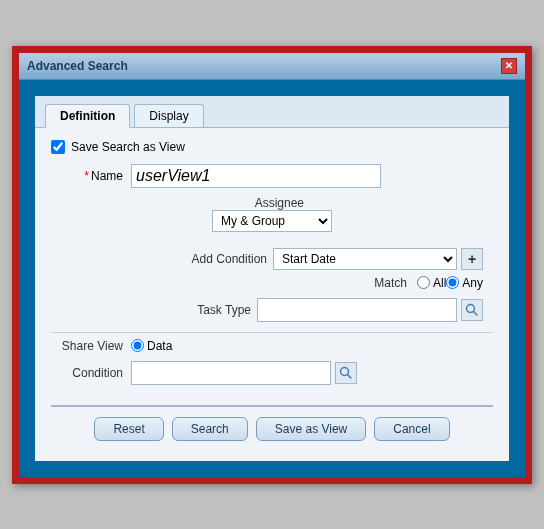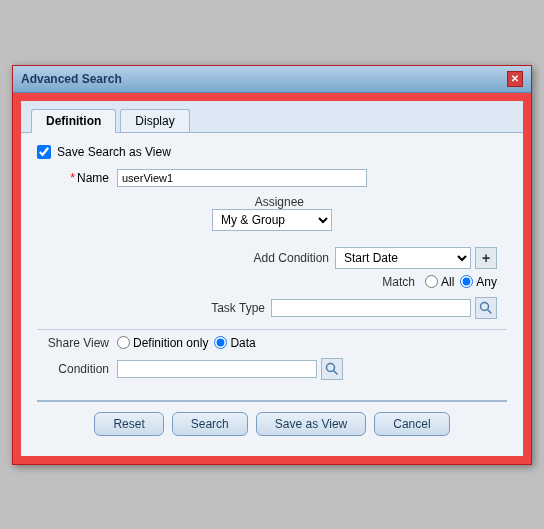--- a/index.html
+++ b/index.html
@@ -15,8 +15,8 @@
     }
     .dialog {
       width: 520px;
-      background: #ef4444;
-      border: 1px solid #b91c1c;
+      background: #0369a1;
+      border: 7px solid #b91c1c;
       box-shadow: 2px 2px 8px rgba(0,0,0,0.4);
     }
     .dialog-titlebar {

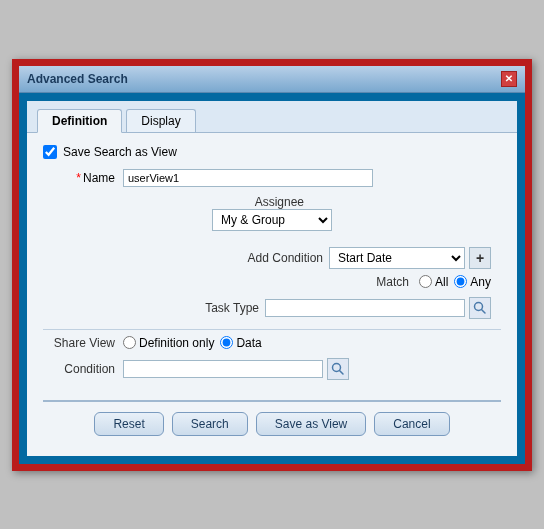--- a/index.html
+++ b/index.html
@@ -46,7 +46,7 @@
       cursor: pointer;
     }
     .dialog-body {
-      padding: 8px;
+      padding: 16px;
     }
     
     .tabs {

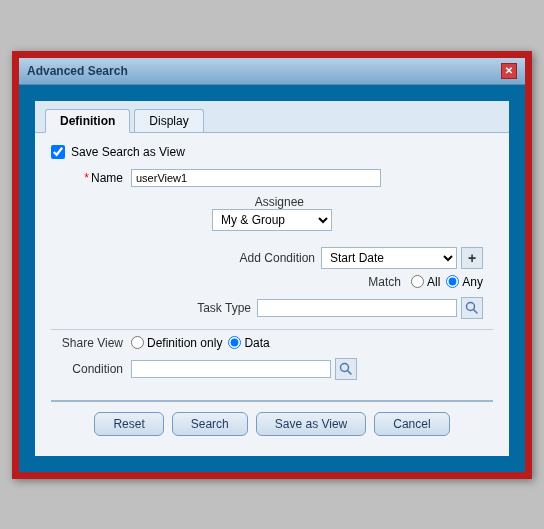--- a/index.html
+++ b/index.html
@@ -109,8 +109,9 @@
     input[type="text"] {
       border: 1px solid #a0b8c8;
       padding: 2px 4px;
-      font-size: 11px;
+      font-size: 16px;
       background: white;
+      font-style: italic;
     }
     select {
       border: 1px solid #a0b8c8;

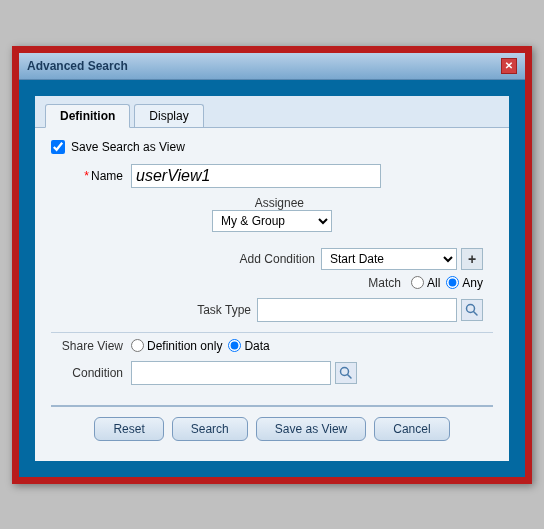--- a/index.html
+++ b/index.html
@@ -299,7 +299,7 @@
 
       <div class="add-condition-row">
         <span class="add-condition-label">Add Condition</span>
-        <select style="width: 136px;">
+        <select style="width: 184px;">
           <option>Start Date</option>
           <option>Due Date</option>
           <option>Priority</option>

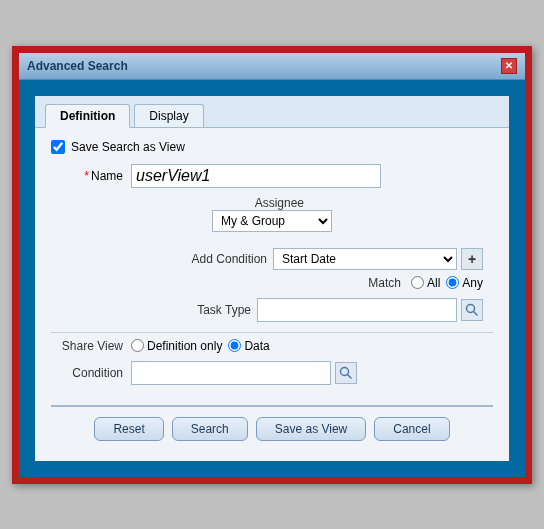--- a/index.html
+++ b/index.html
@@ -160,7 +160,6 @@
     .radio-group {
       display: flex;
       align-items: center;
-      gap: 6px;
     }
     .radio-group label {
       display: flex;

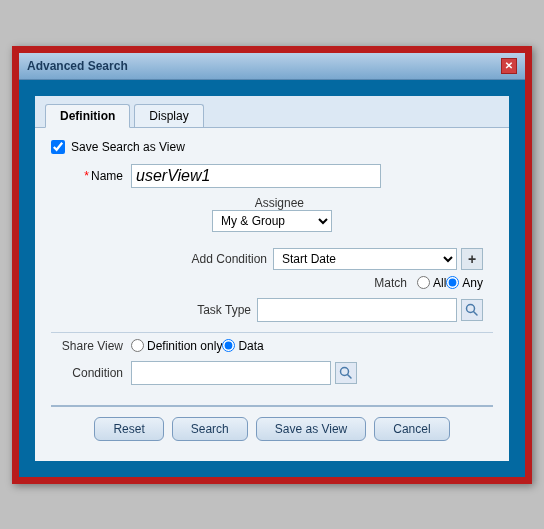--- a/index.html
+++ b/index.html
@@ -338,10 +338,6 @@
         <span class="share-view-label">Share View</span>
         <div class="radio-group">
           <label>
-            <input type="radio" name="shareview" value="Definition only" style="">
-            <span>Definition only</span>
-          </label>
-          <label>
             <input type="radio" name="shareview" value="Data" checked="" style="">
             <span>Data</span>
           </label>

